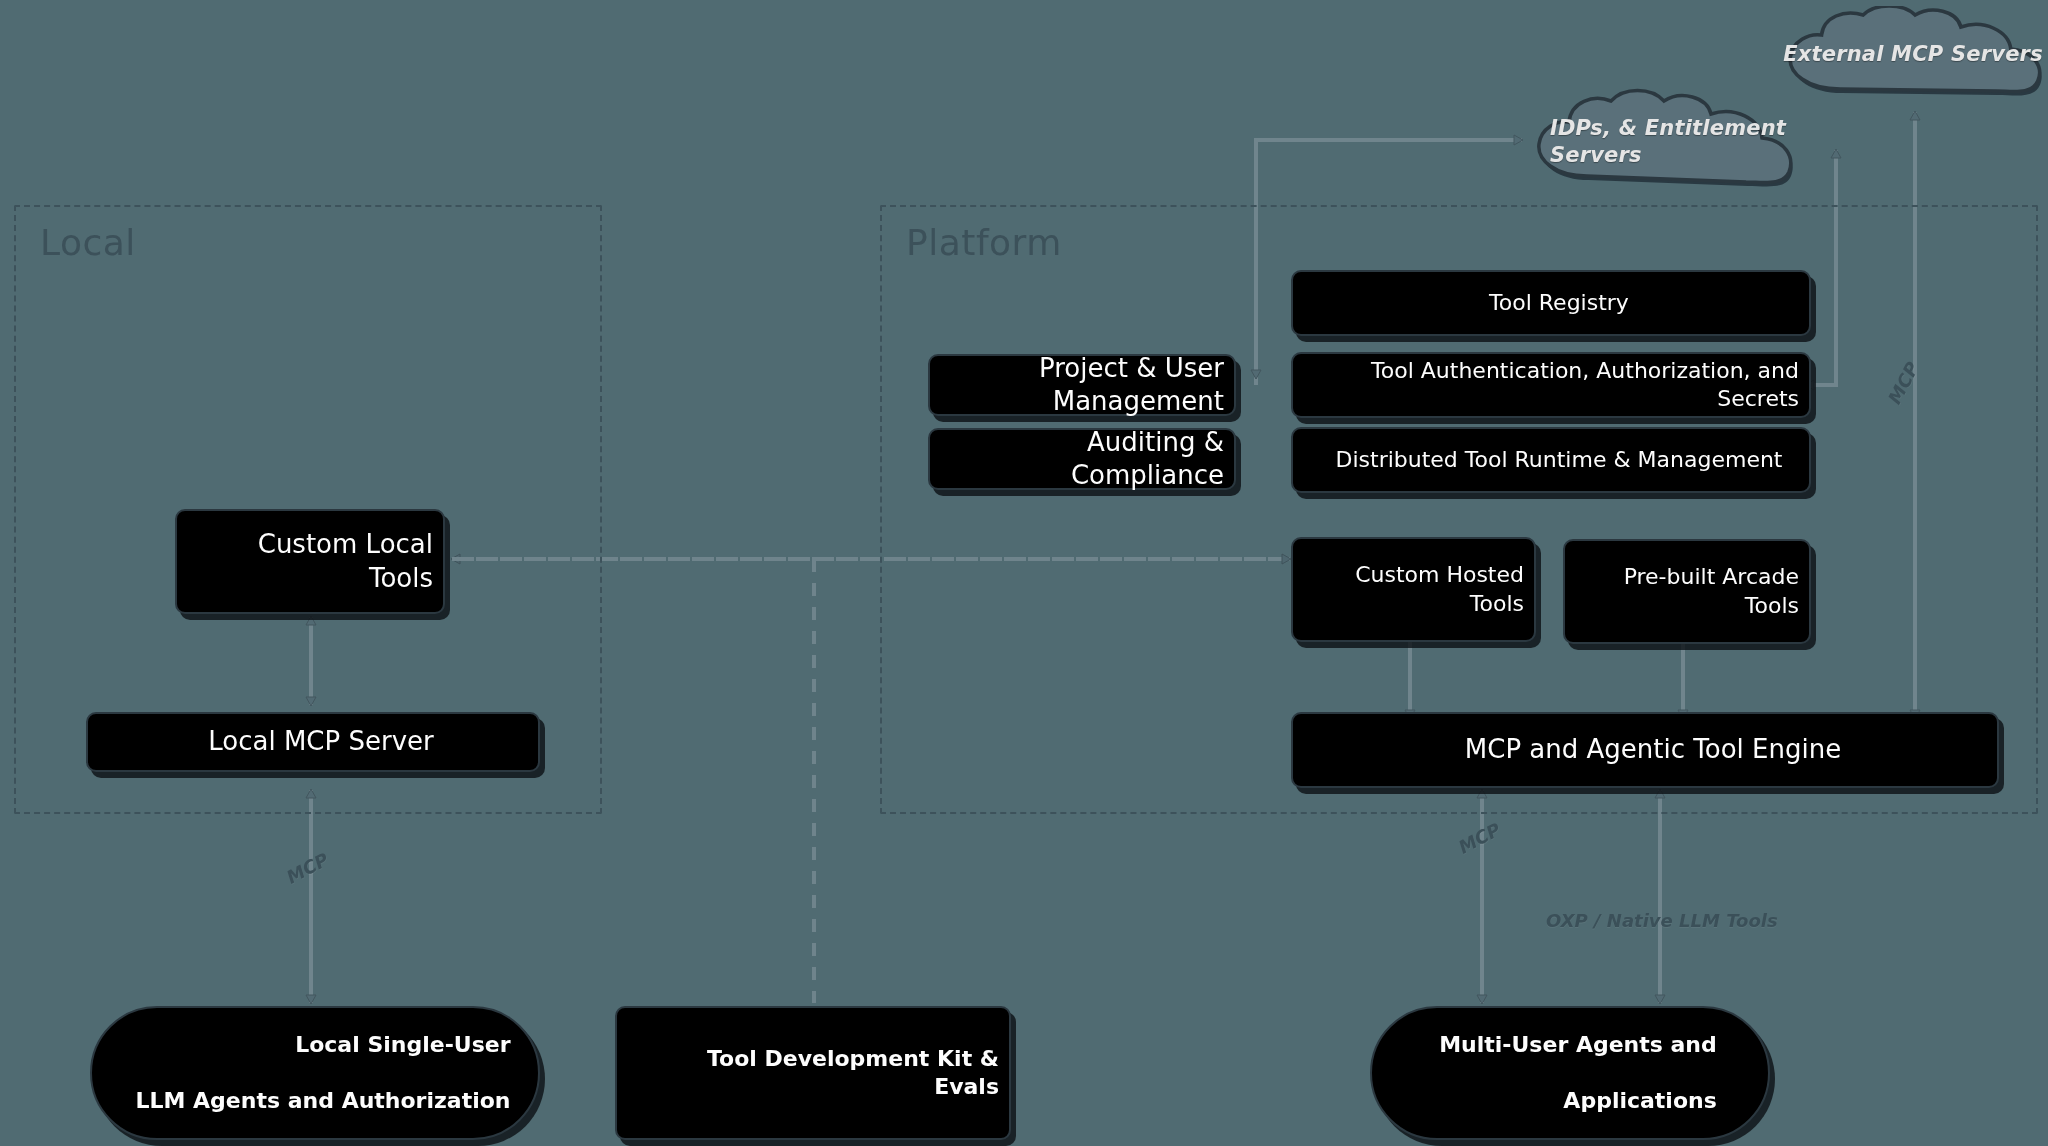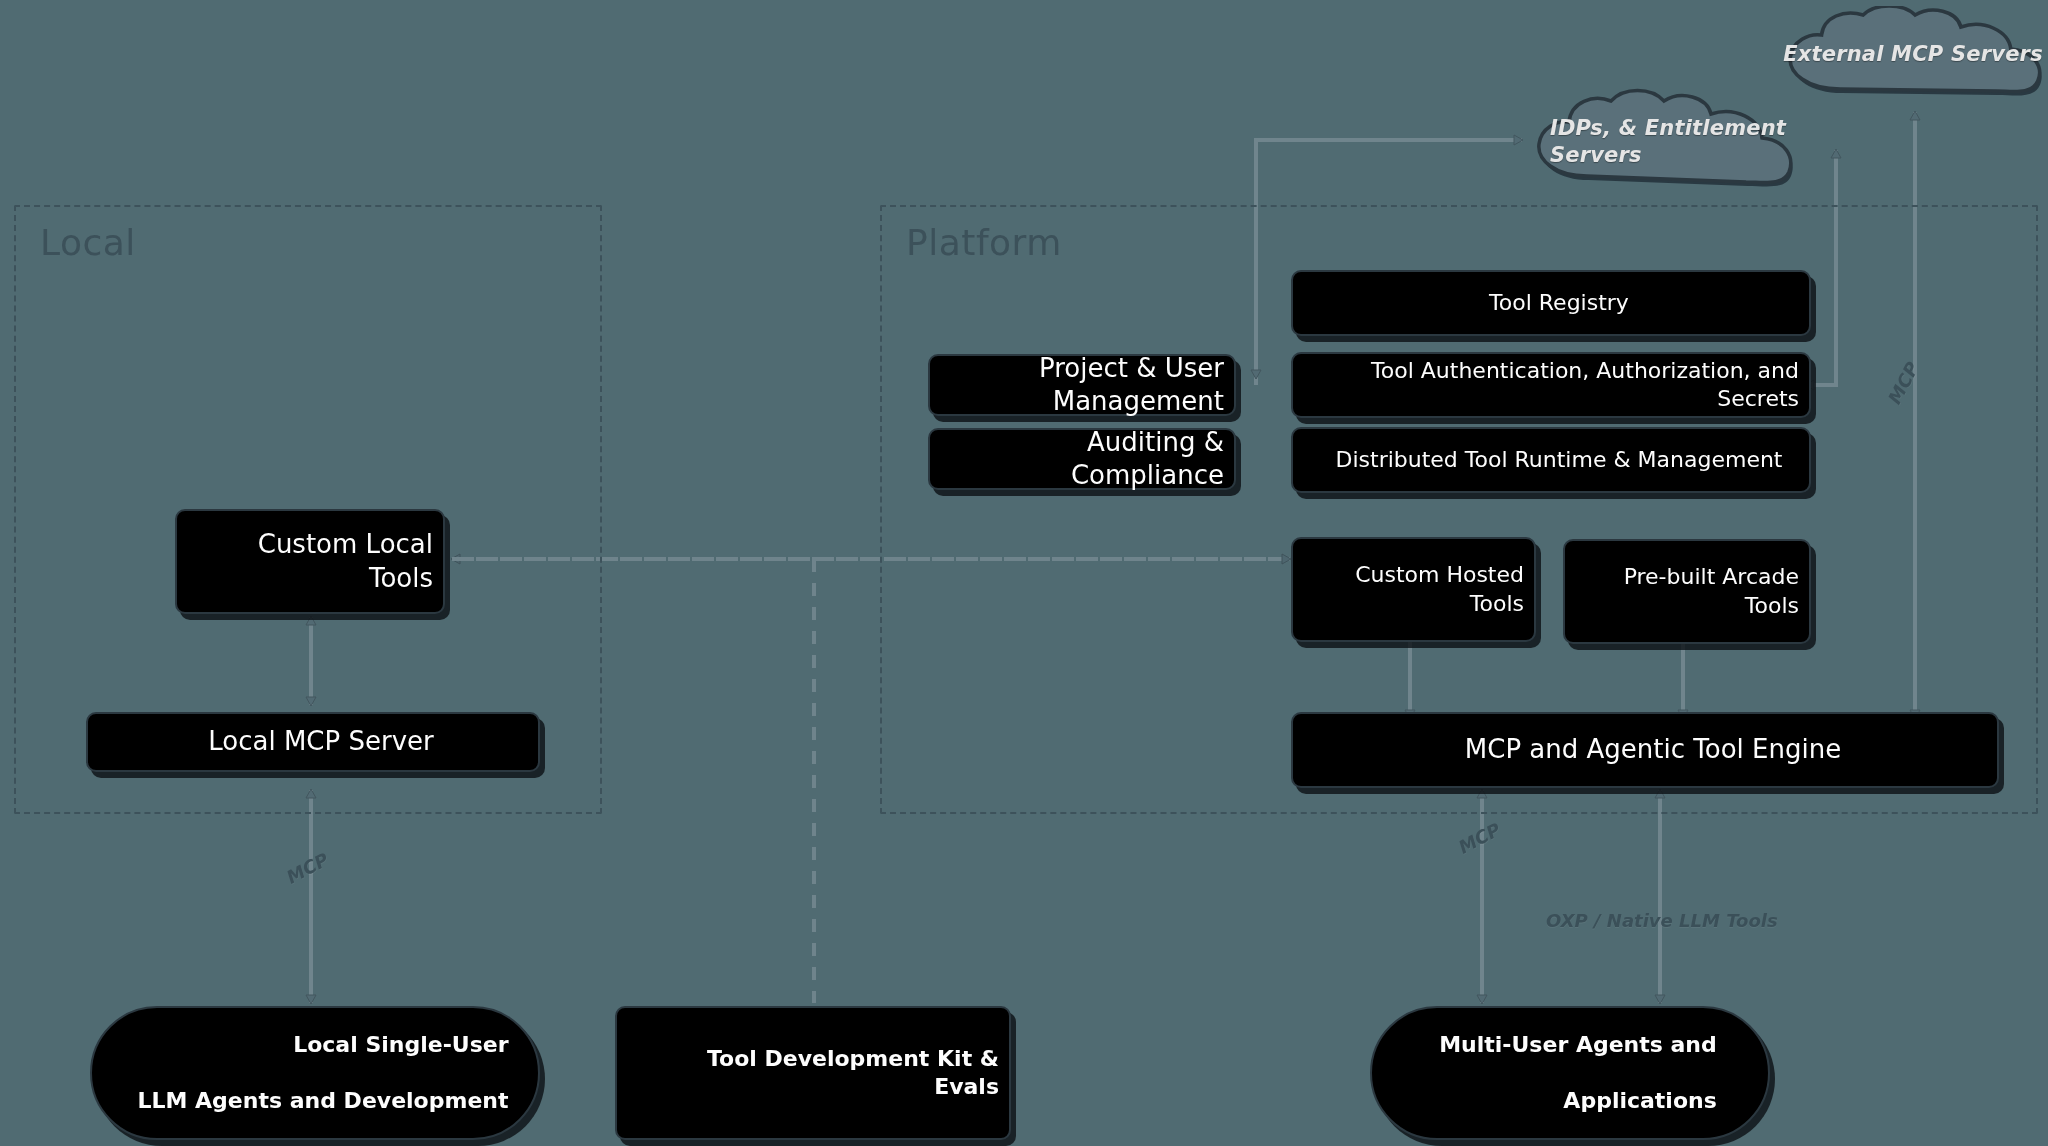--- a/index.html
+++ b/index.html
@@ -148,7 +148,7 @@
   <div class="node pill n-md n-bold" style="left:90px;top:1006px;width:450px;height:134px;">
     <span>
       <span>Local Single-User</span><br>
-      <span>LLM Agents and Development</span>
+      <span>LLM Agents and Authorization</span>
     </span>
   </div>
 

